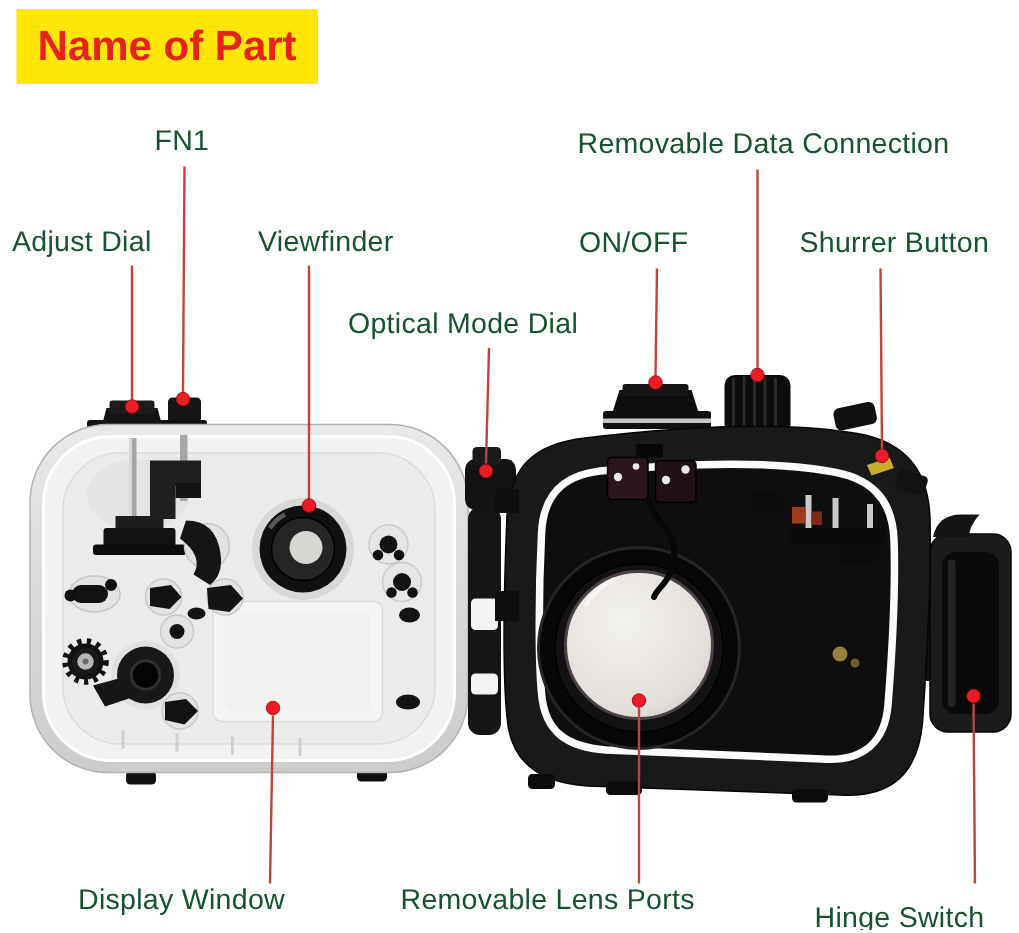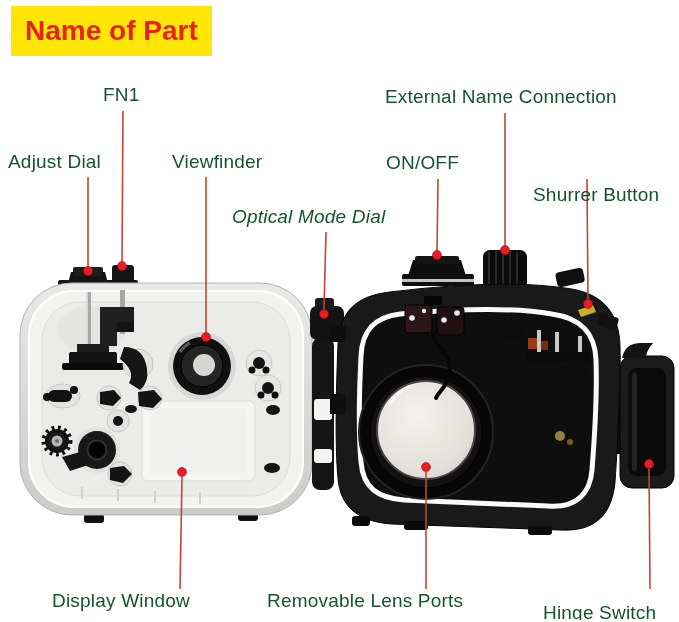--- a/index.html
+++ b/index.html
@@ -231,7 +231,7 @@
   <div class="part-label" style="left:8px;   top:152px;">Adjust Dial</div>
   <div class="part-label" style="left:172px; top:152px;">Viewfinder</div>
   <div class="part-label" style="left:232px; top:207px;font-style:italic;">Optical Mode Dial</div>
-  <div class="part-label" style="left:385px; top:87px;">External Name Connection</div>
+  <div class="part-label" style="left:385px; top:87px;">Removable Data Connection</div>
   <div class="part-label" style="left:386px; top:153px;">ON/OFF</div>
   <div class="part-label" style="left:533px; top:153px;margin-top:32px;">Shurrer Button</div>
   <div class="part-label" style="left:267px; top:591px;">Removable Lens Ports</div>

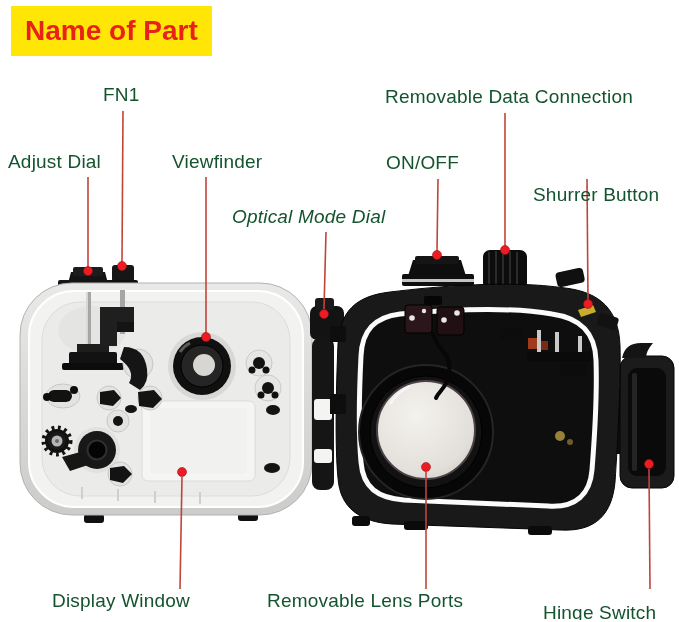--- a/index.html
+++ b/index.html
@@ -233,7 +233,7 @@
   <div class="part-label" style="left:232px; top:207px;font-style:italic;">Optical Mode Dial</div>
   <div class="part-label" style="left:385px; top:87px;">Removable Data Connection</div>
   <div class="part-label" style="left:386px; top:153px;">ON/OFF</div>
-  <div class="part-label" style="left:533px; top:153px;margin-top:32px;">Shurrer Button</div>
+  <div class="part-label" style="left:533px; top:153px;">Shurrer Button</div>
   <div class="part-label" style="left:267px; top:591px;">Removable Lens Ports</div>
   <div class="part-label" style="left:52px;  top:591px;">Display Window</div>
   <div class="part-label" style="left:543px; top:603px;">Hinge Switch</div>

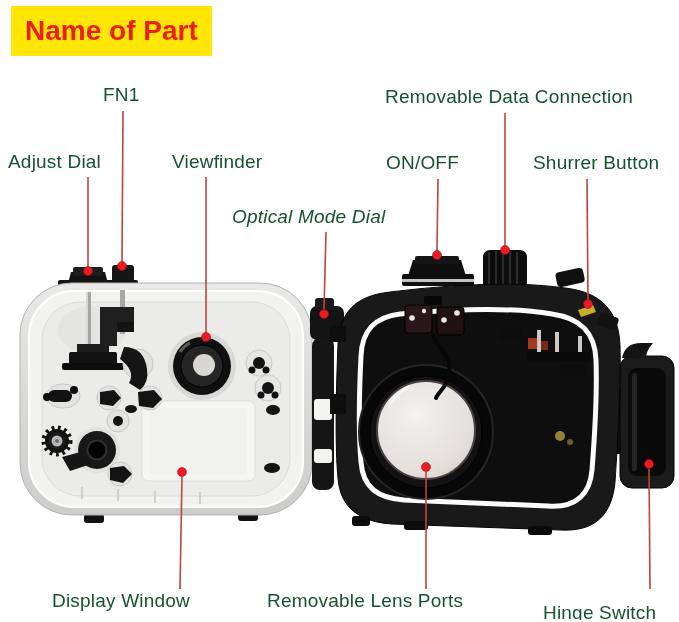--- a/index.html
+++ b/index.html
@@ -230,7 +230,7 @@
   <div class="part-label" style="left:103px; top:85px;">FN1</div>
   <div class="part-label" style="left:8px;   top:152px;">Adjust Dial</div>
   <div class="part-label" style="left:172px; top:152px;">Viewfinder</div>
-  <div class="part-label" style="left:232px; top:207px;font-style:italic;">Optical Mode Dial</div>
+  <div class="part-label" style="left:232px; top:207px;">Optical Mode Dial</div>
   <div class="part-label" style="left:385px; top:87px;">Removable Data Connection</div>
   <div class="part-label" style="left:386px; top:153px;">ON/OFF</div>
   <div class="part-label" style="left:533px; top:153px;">Shurrer Button</div>

